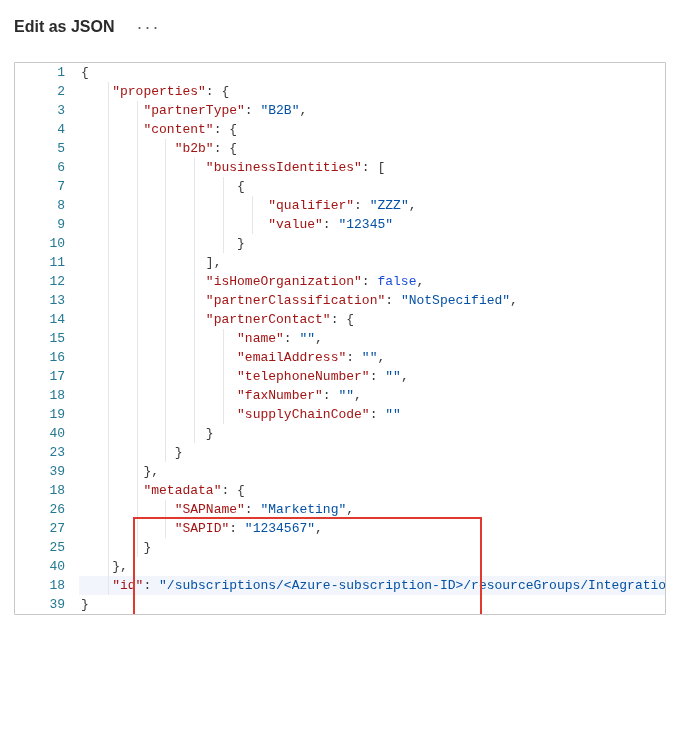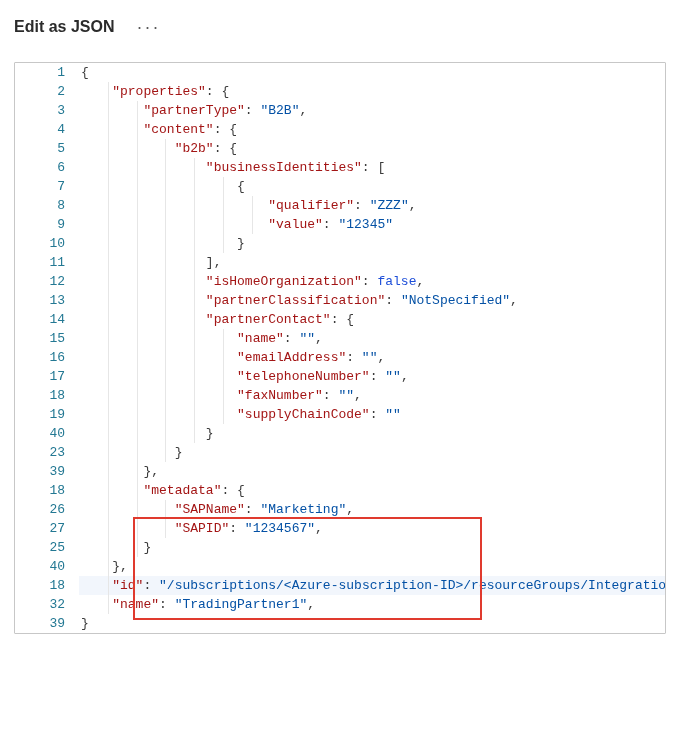--- a/index.html
+++ b/index.html
@@ -128,7 +128,6 @@
       <div class="code-row"><div class="gutter">25</div><div class="code"><div class="guides"><div class="guide" style="left: 28.8px;"></div><div class="guide" style="left: 57.6px;"></div></div>        <span class="tok-brace">}</span></div></div>
       <div class="code-row"><div class="gutter">40</div><div class="code"><div class="guides"><div class="guide" style="left: 28.8px;"></div></div>    <span class="tok-brace">}</span><span class="tok-comma">,</span></div></div>
       <div class="code-row current-line"><div class="gutter">18</div><div class="code"><div class="guides"><div class="guide" style="left: 28.8px;"></div></div>    <span class="tok-key">"id"</span><span class="tok-colon">: </span><span class="tok-string">"/subscriptions/&lt;Azure-subscription-ID&gt;/resourceGroups/Integration-a</span></div></div>
-      <div class="code-row"><div class="gutter">32</div><div class="code"><div class="guides"><div class="guide" style="left: 28.8px;"></div></div>    <span class="tok-key">"name"</span><span class="tok-colon">: </span><span class="tok-string">"TradingPartner1"</span><span class="tok-comma">,</span></div></div>
       <div class="code-row"><div class="gutter">39</div><div class="code"><div class="guides"></div><span class="tok-brace">}</span></div></div>
       <div class="highlight-box" style="top: 454px; left: 117.6px; height: 99px; width: 345px;"></div>
     </div>

